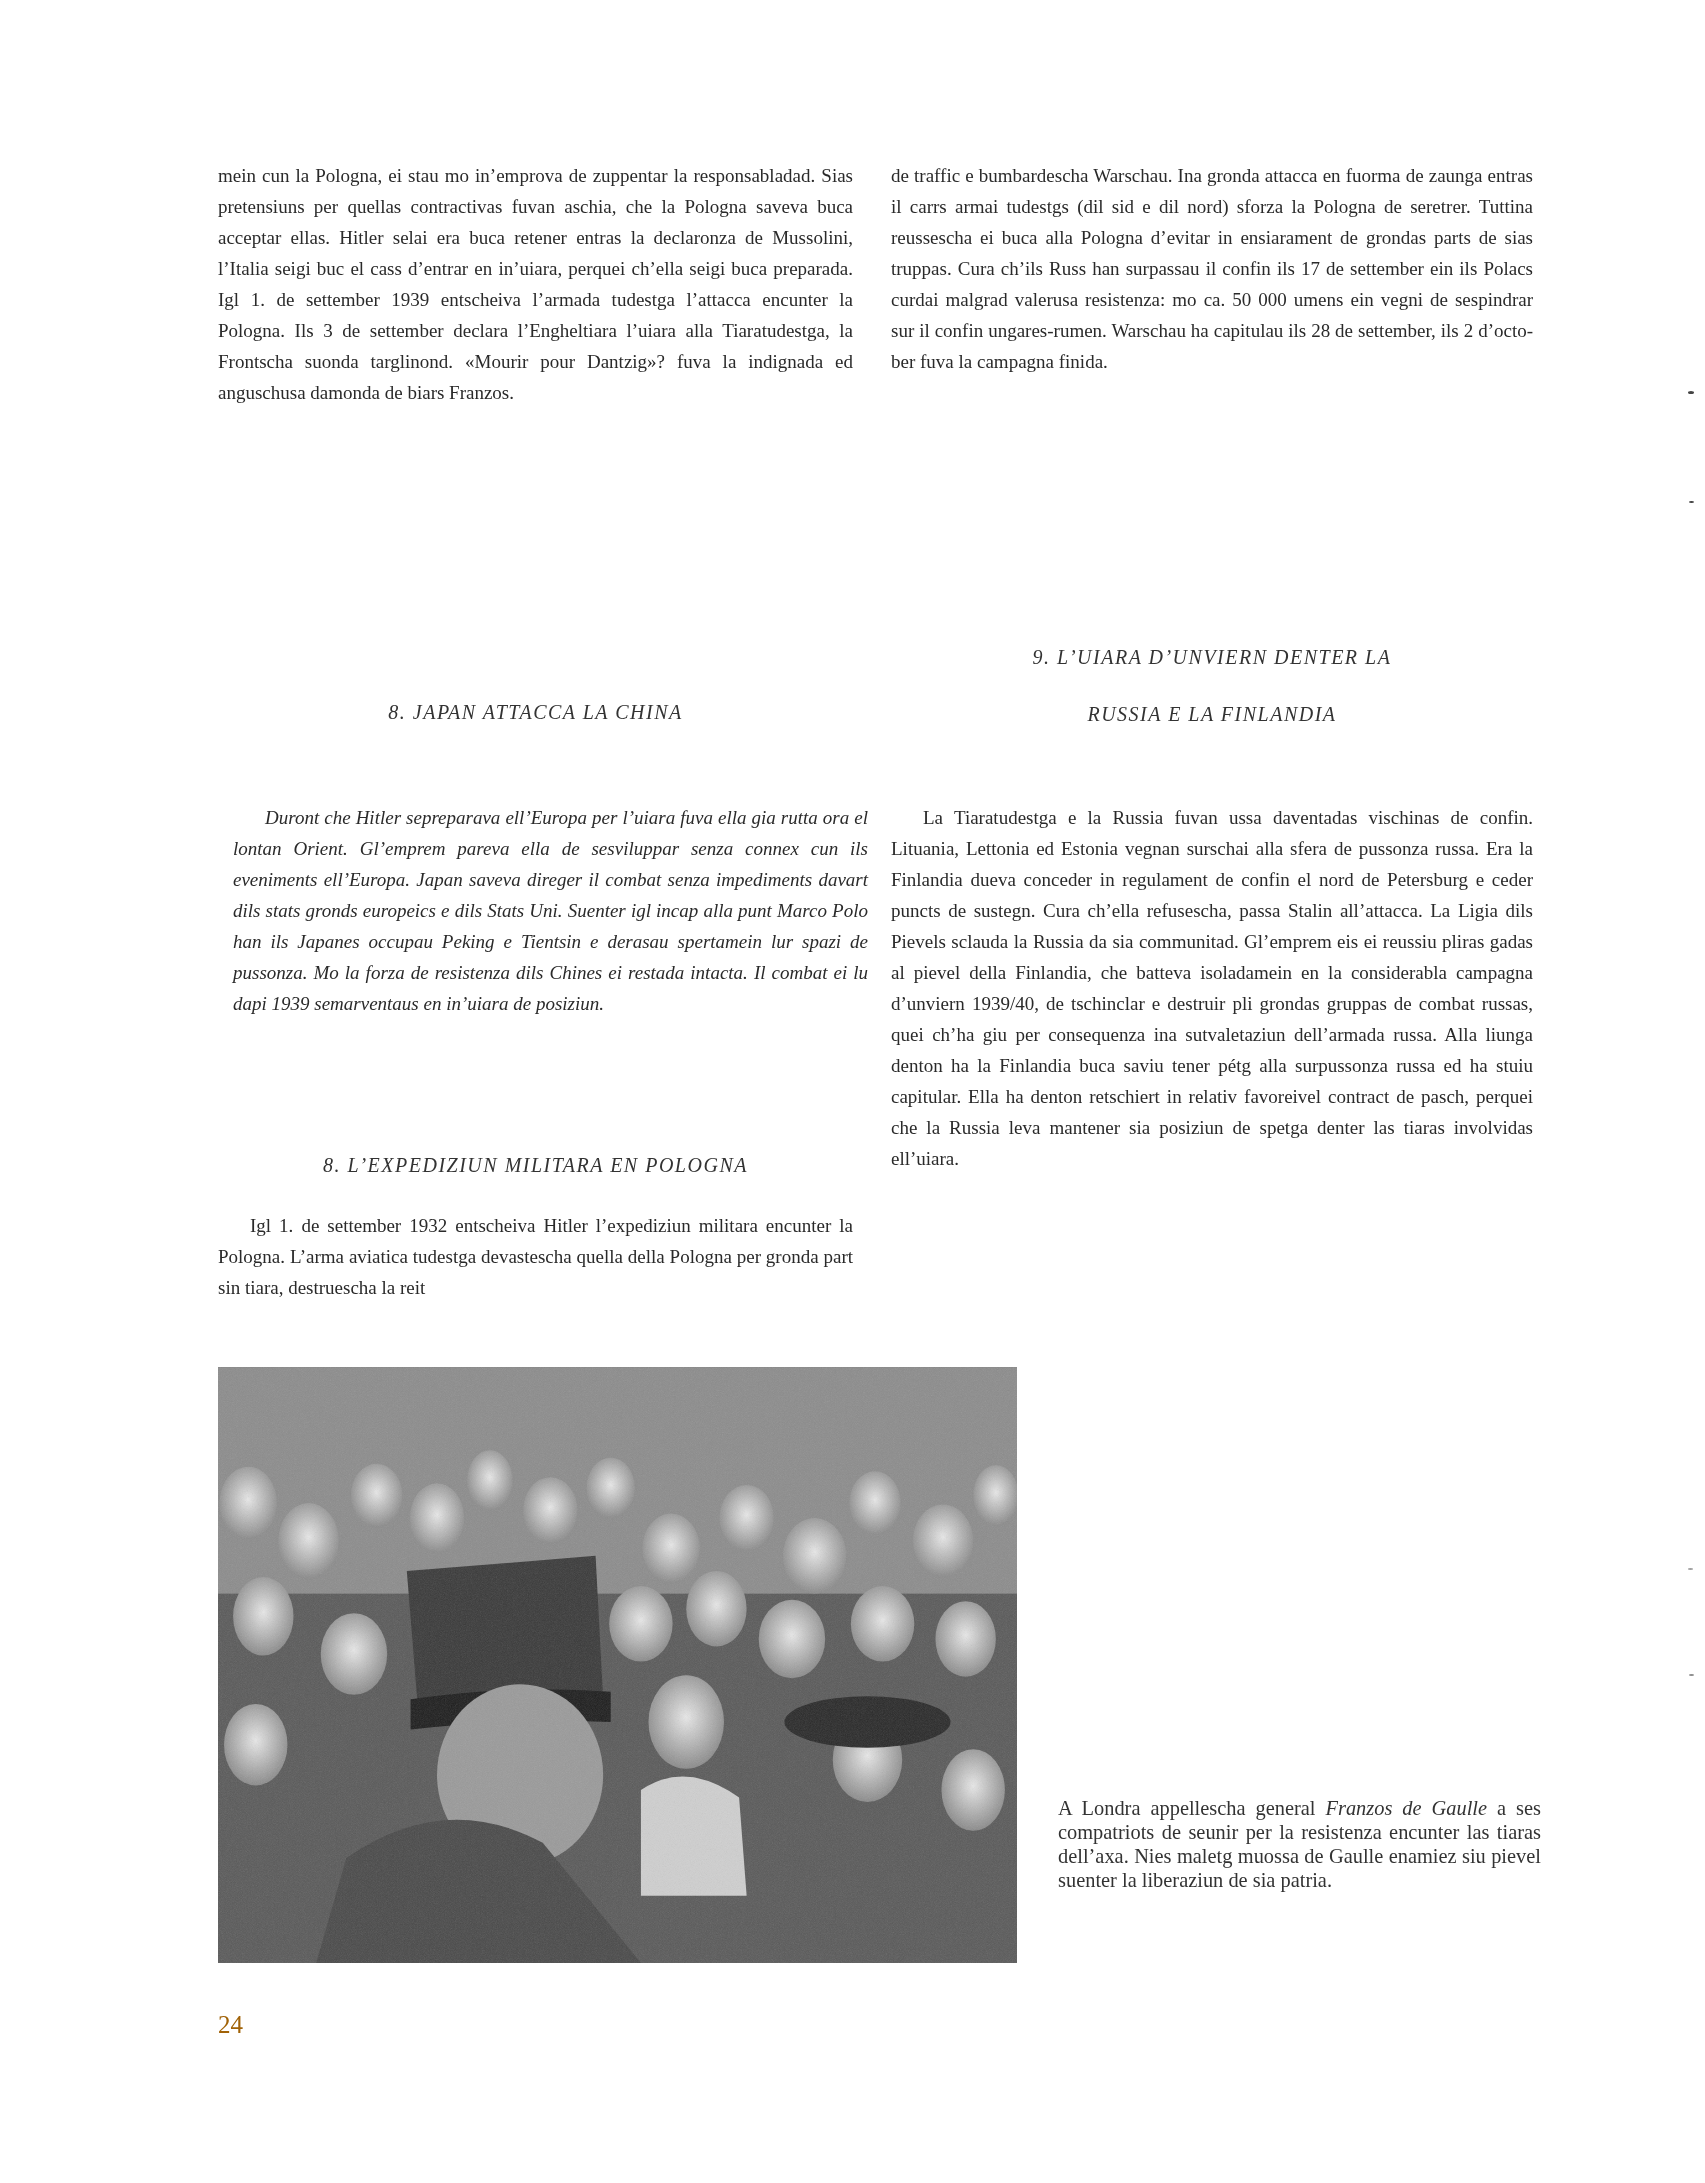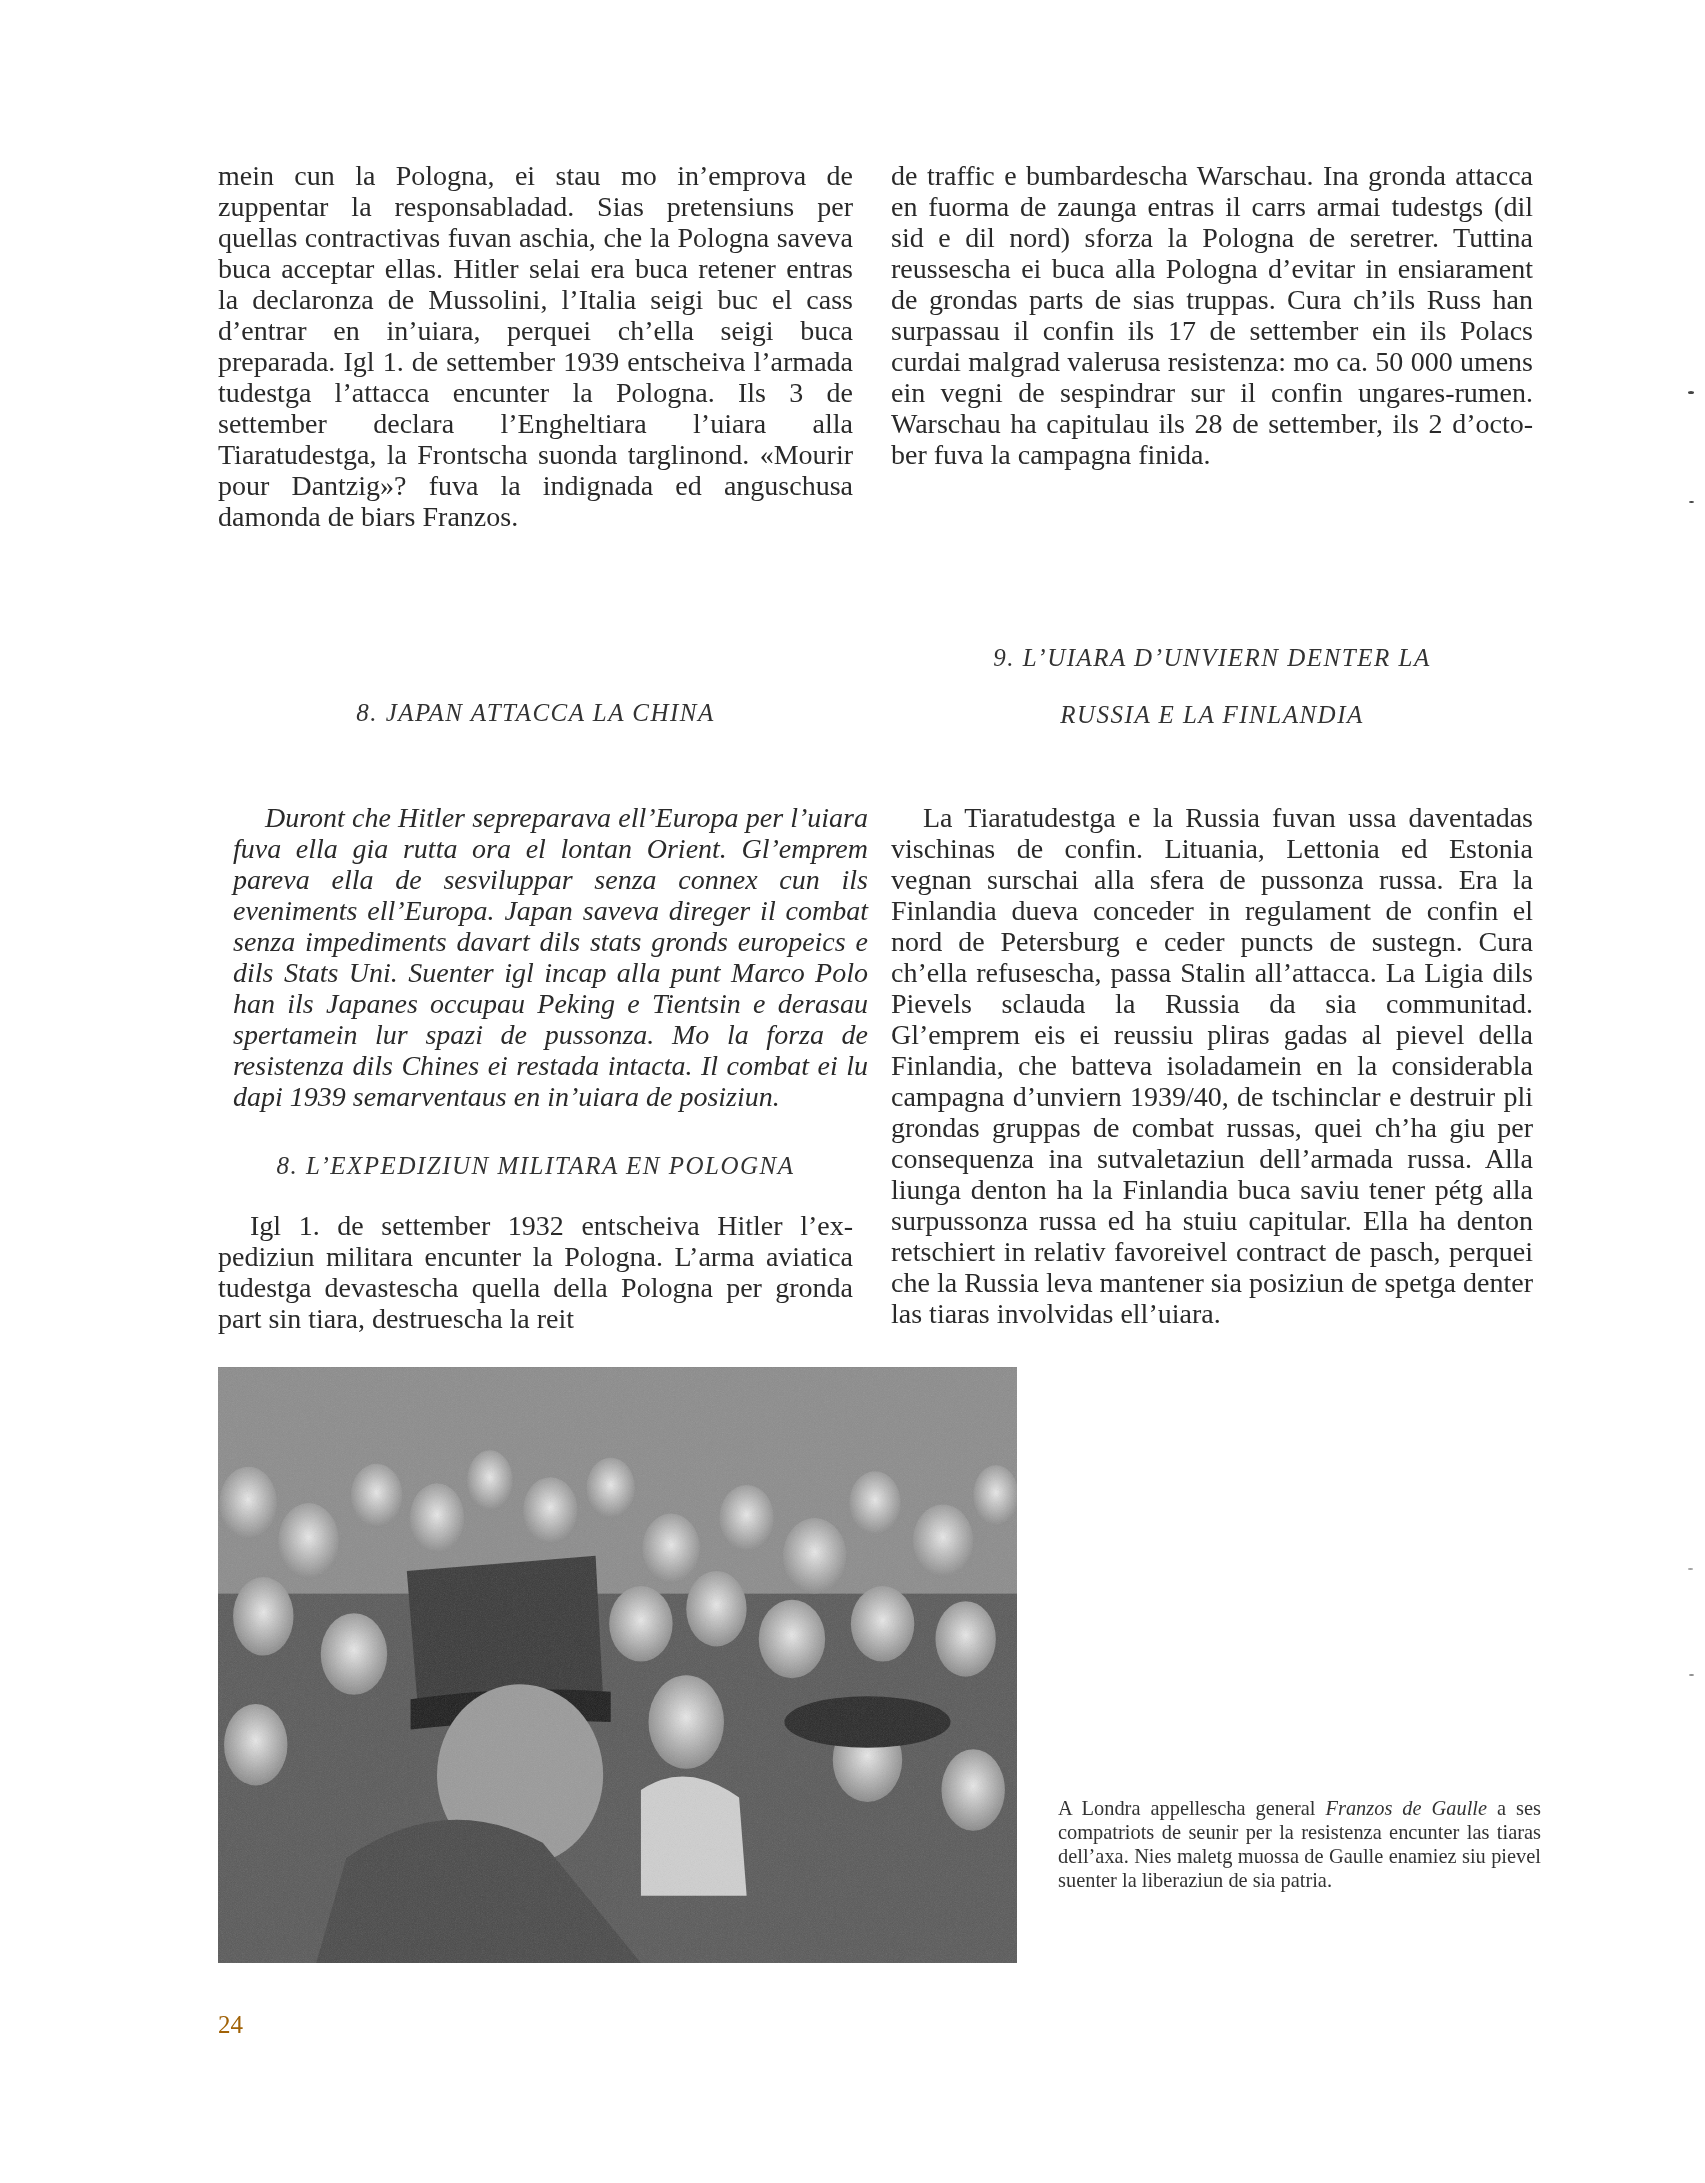--- a/index.html
+++ b/index.html
@@ -5,7 +5,7 @@
   html,body{margin:0;padding:0;background:#ffffff;}
   body{width:1706px;height:2183px;position:relative;overflow:hidden;
        font-family:"Liberation Serif","DejaVu Serif",serif;color:#2a2a2a;}
-  .col{position:absolute;font-size:28px;line-height:31px;text-align:justify;
+  .col{position:absolute;font-size:19px;line-height:31px;text-align:justify;
        hyphens:manual;}
   .col p{margin:0;}
   .col p.indent{text-indent:32px;}

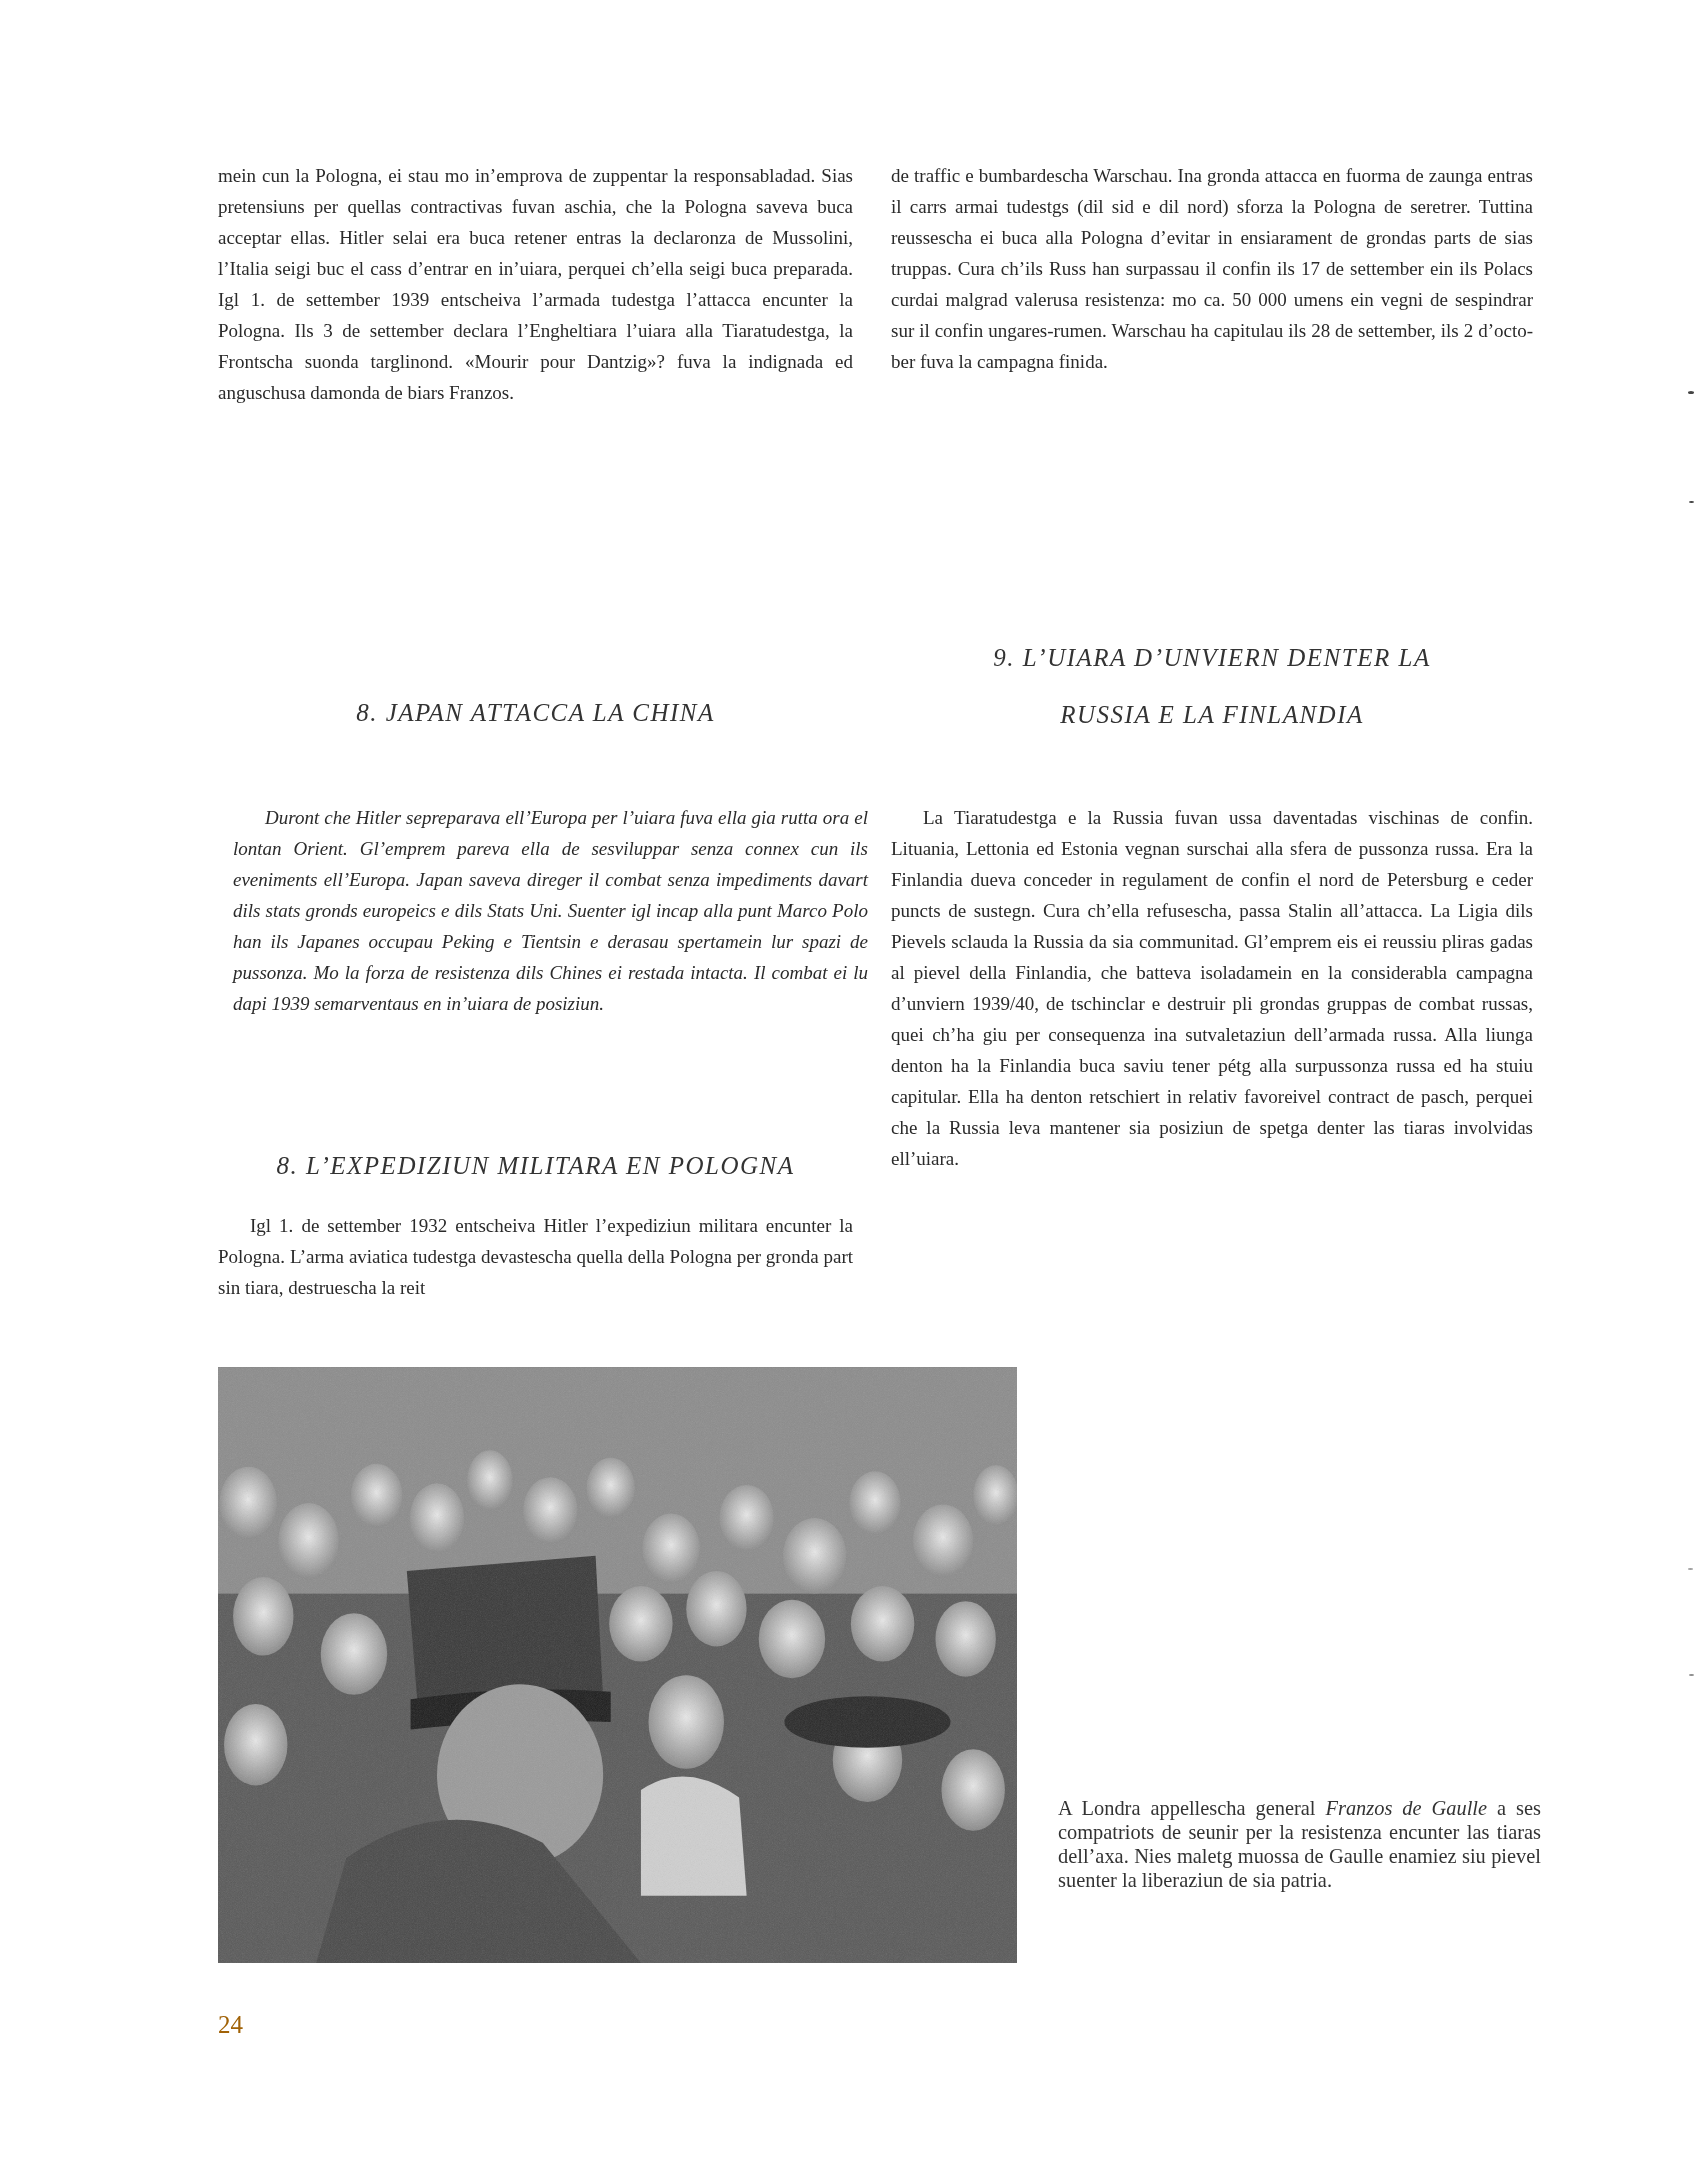--- a/index.html
+++ b/index.html
@@ -9,7 +9,7 @@
        hyphens:manual;}
   .col p{margin:0;}
   .col p.indent{text-indent:32px;}
-  .heading{position:absolute;font-style:italic;font-size:25px;letter-spacing:1.5px;
+  .heading{position:absolute;font-style:italic;font-size:20px;letter-spacing:1.5px;
            text-align:center;line-height:57px;color:#333;font-weight:normal;margin:0;}
   #left-p1{left:218px;top:160px;width:635px;}
   #h7{left:218px;top:684px;width:635px;}

